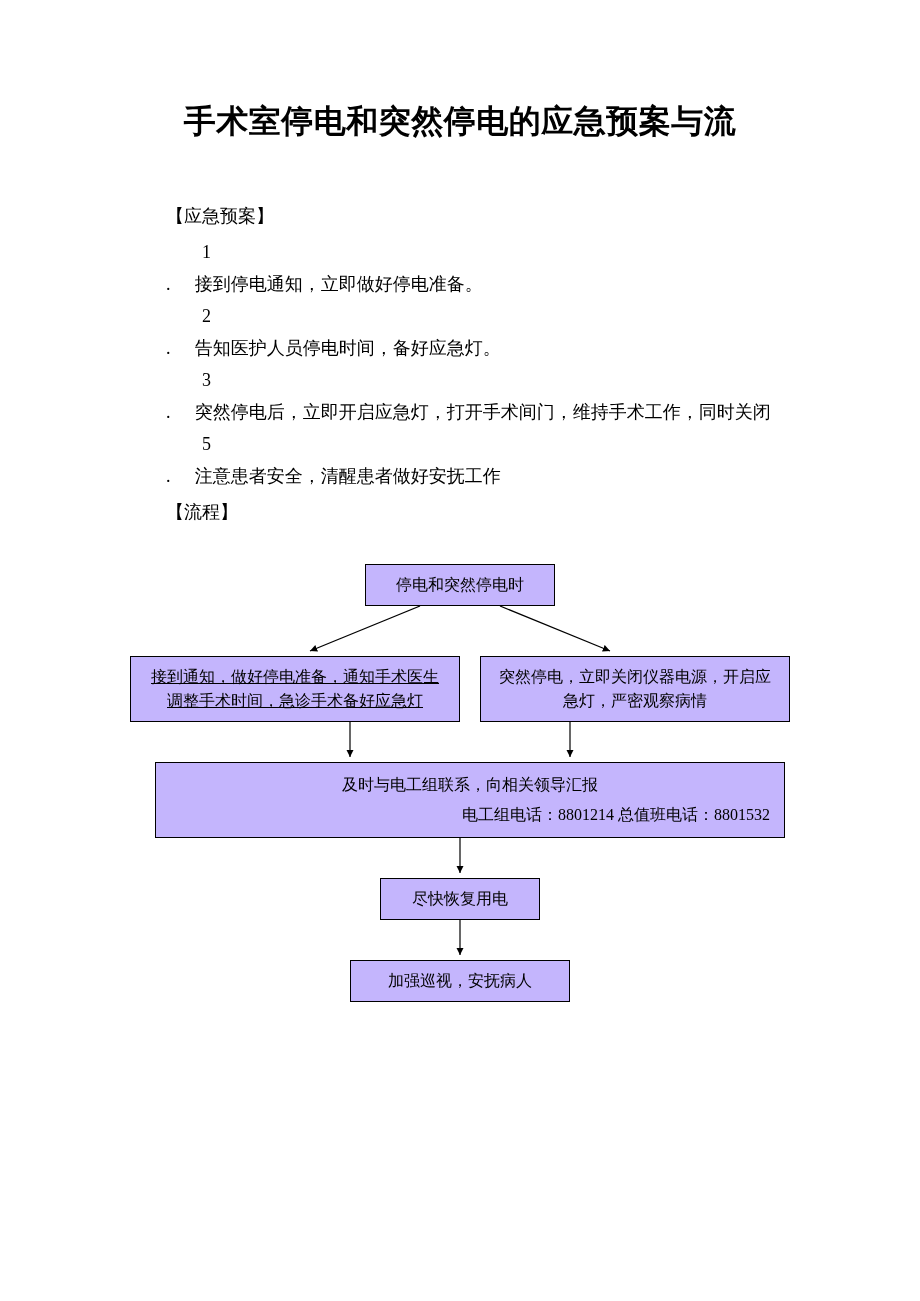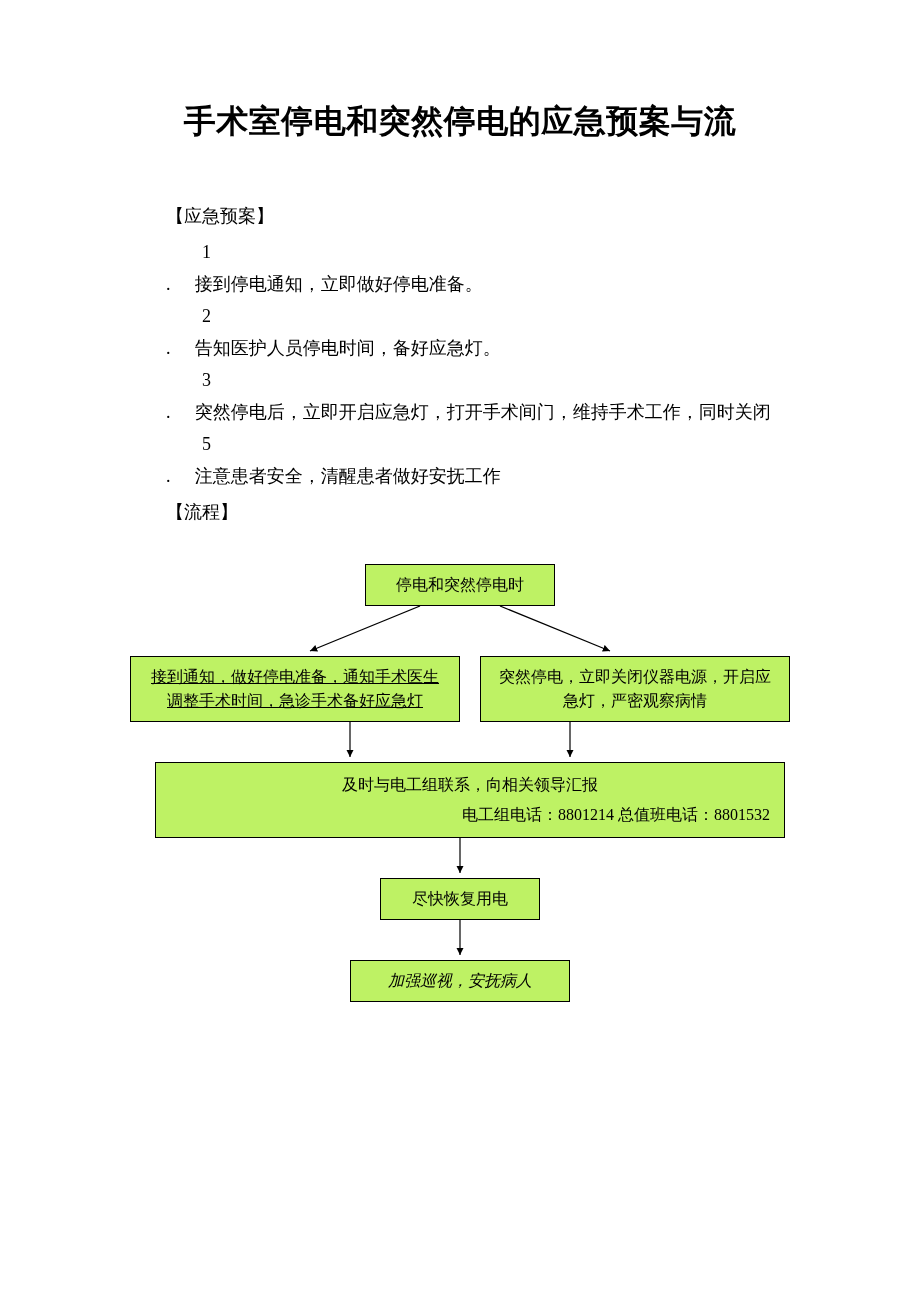--- a/index.html
+++ b/index.html
@@ -50,7 +50,7 @@
     }
     .box {
       border: 1px solid #000;
-      background: #bef264;
+      background: #c4b5fd;
       font-size: 16px;
       text-align: center;
       padding: 8px 14px;

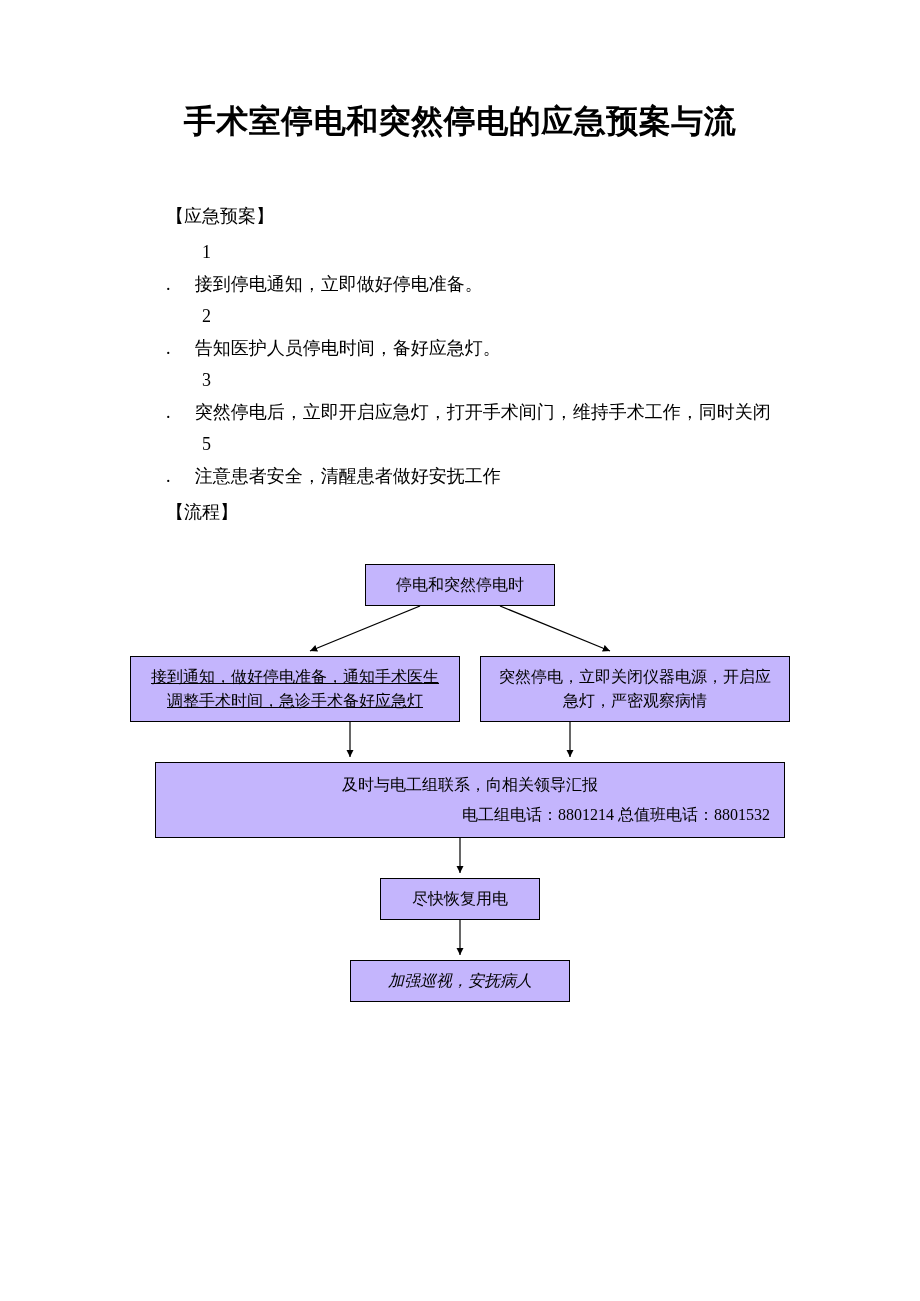--- a/index.html
+++ b/index.html
@@ -86,7 +86,6 @@
     }
     .box-final {
       width: 190px;
-      font-style: italic;
     }
     svg { display: block; }
   </style>

